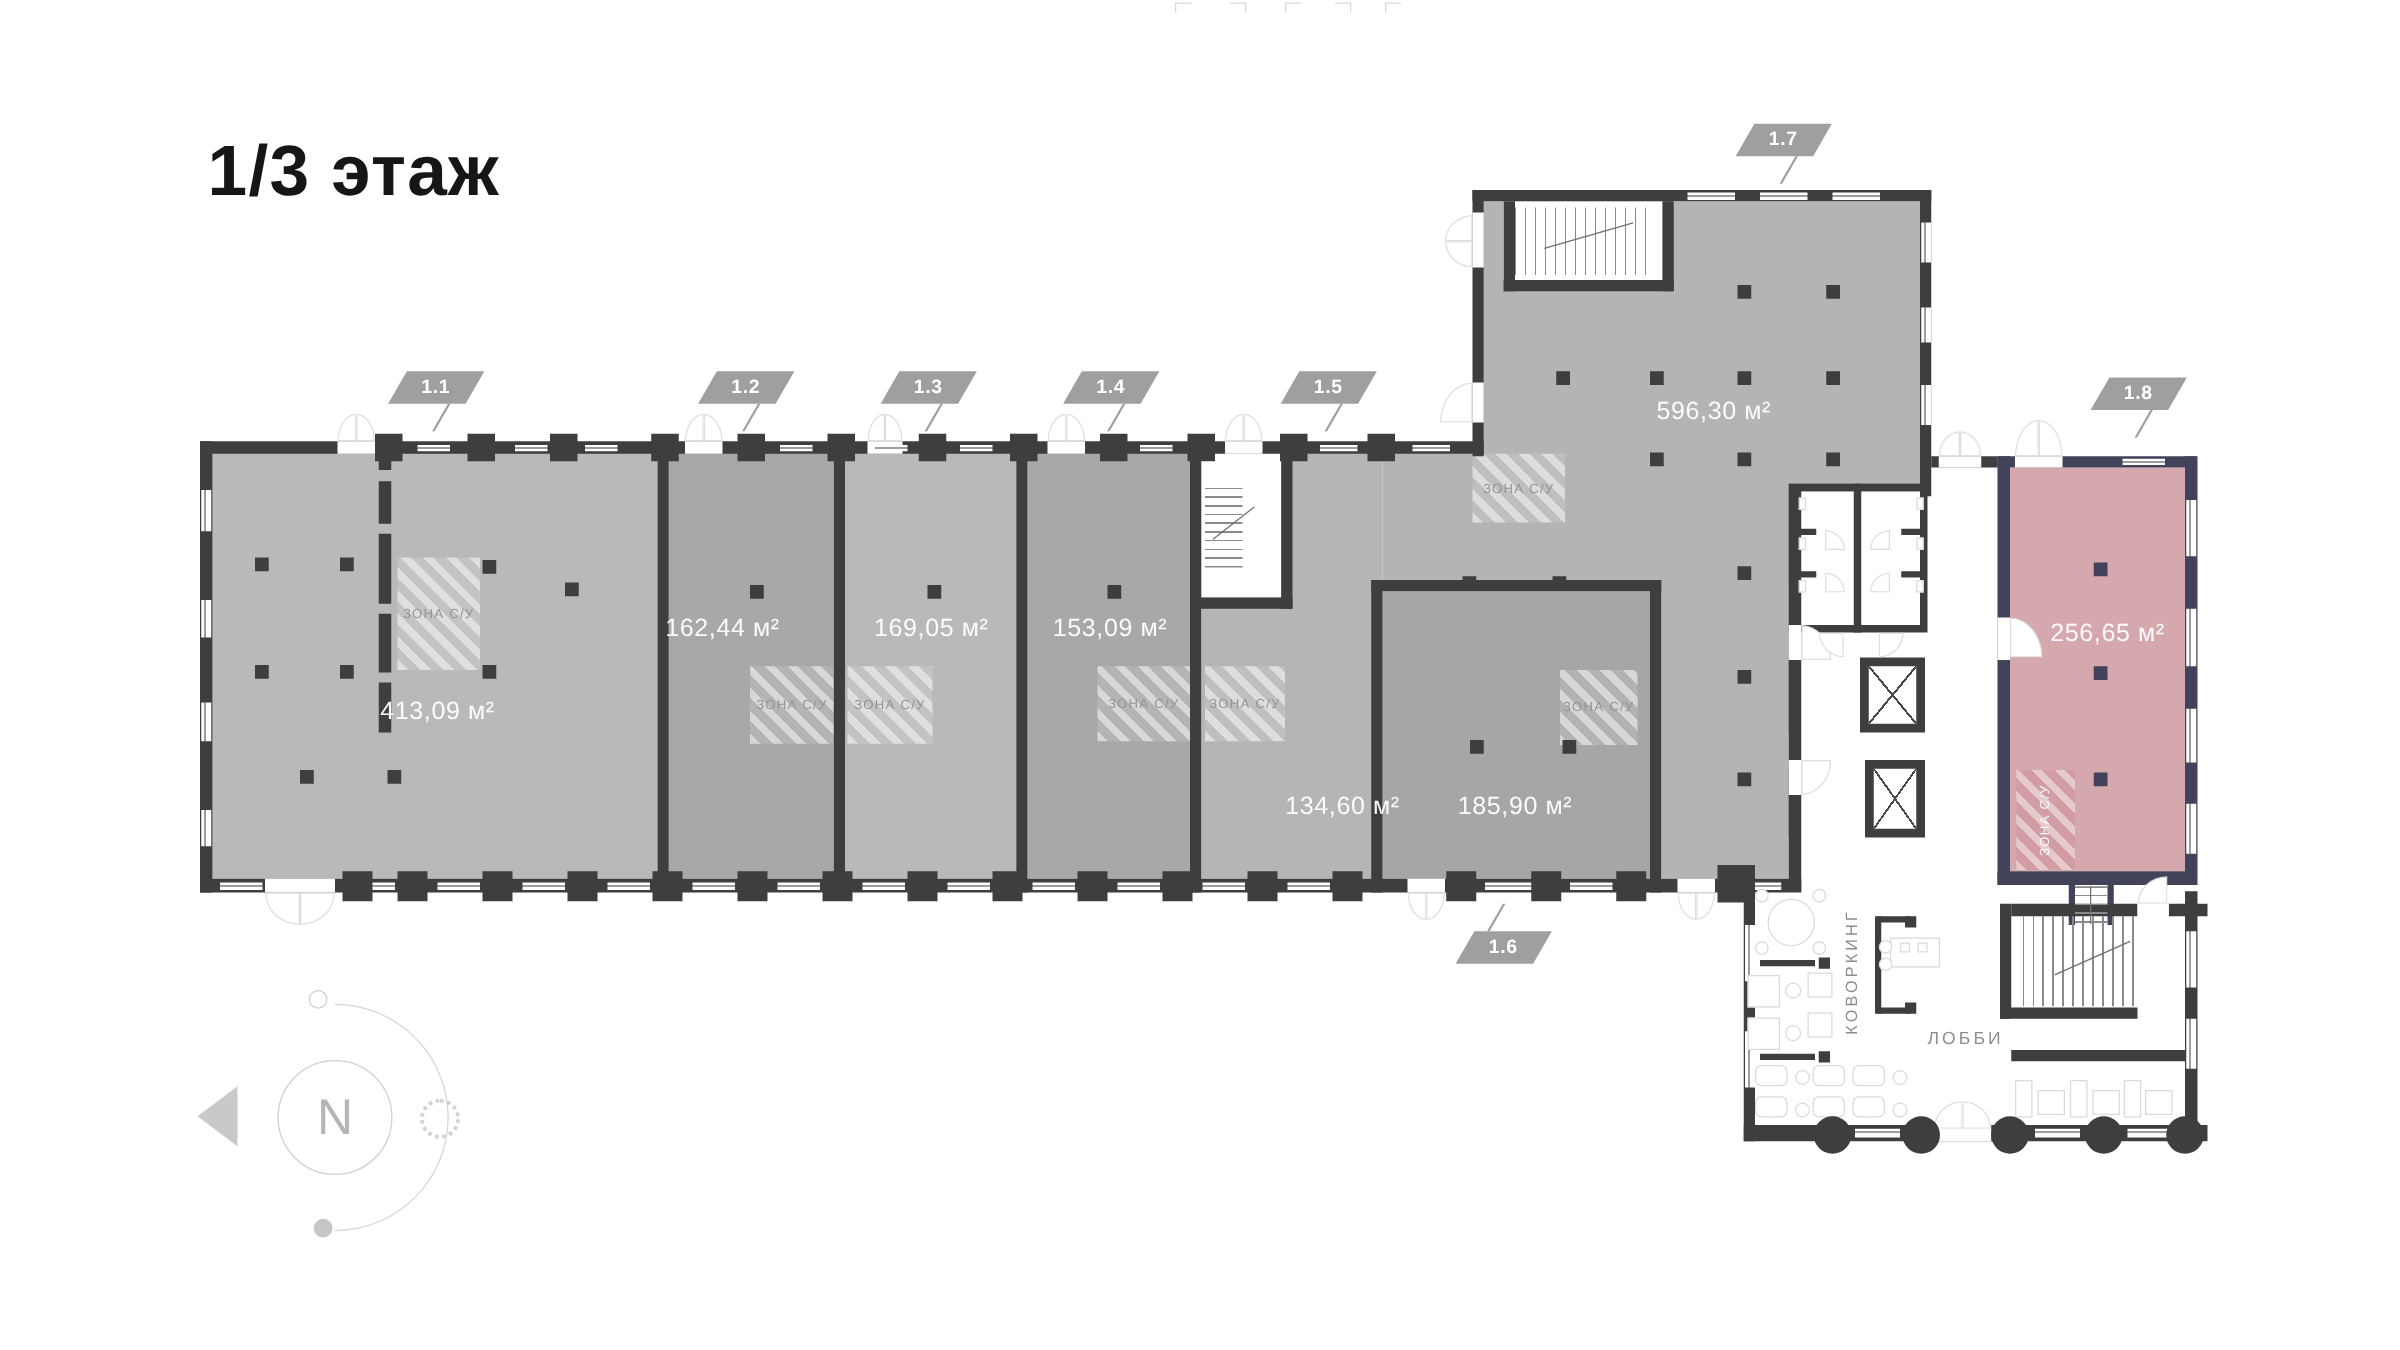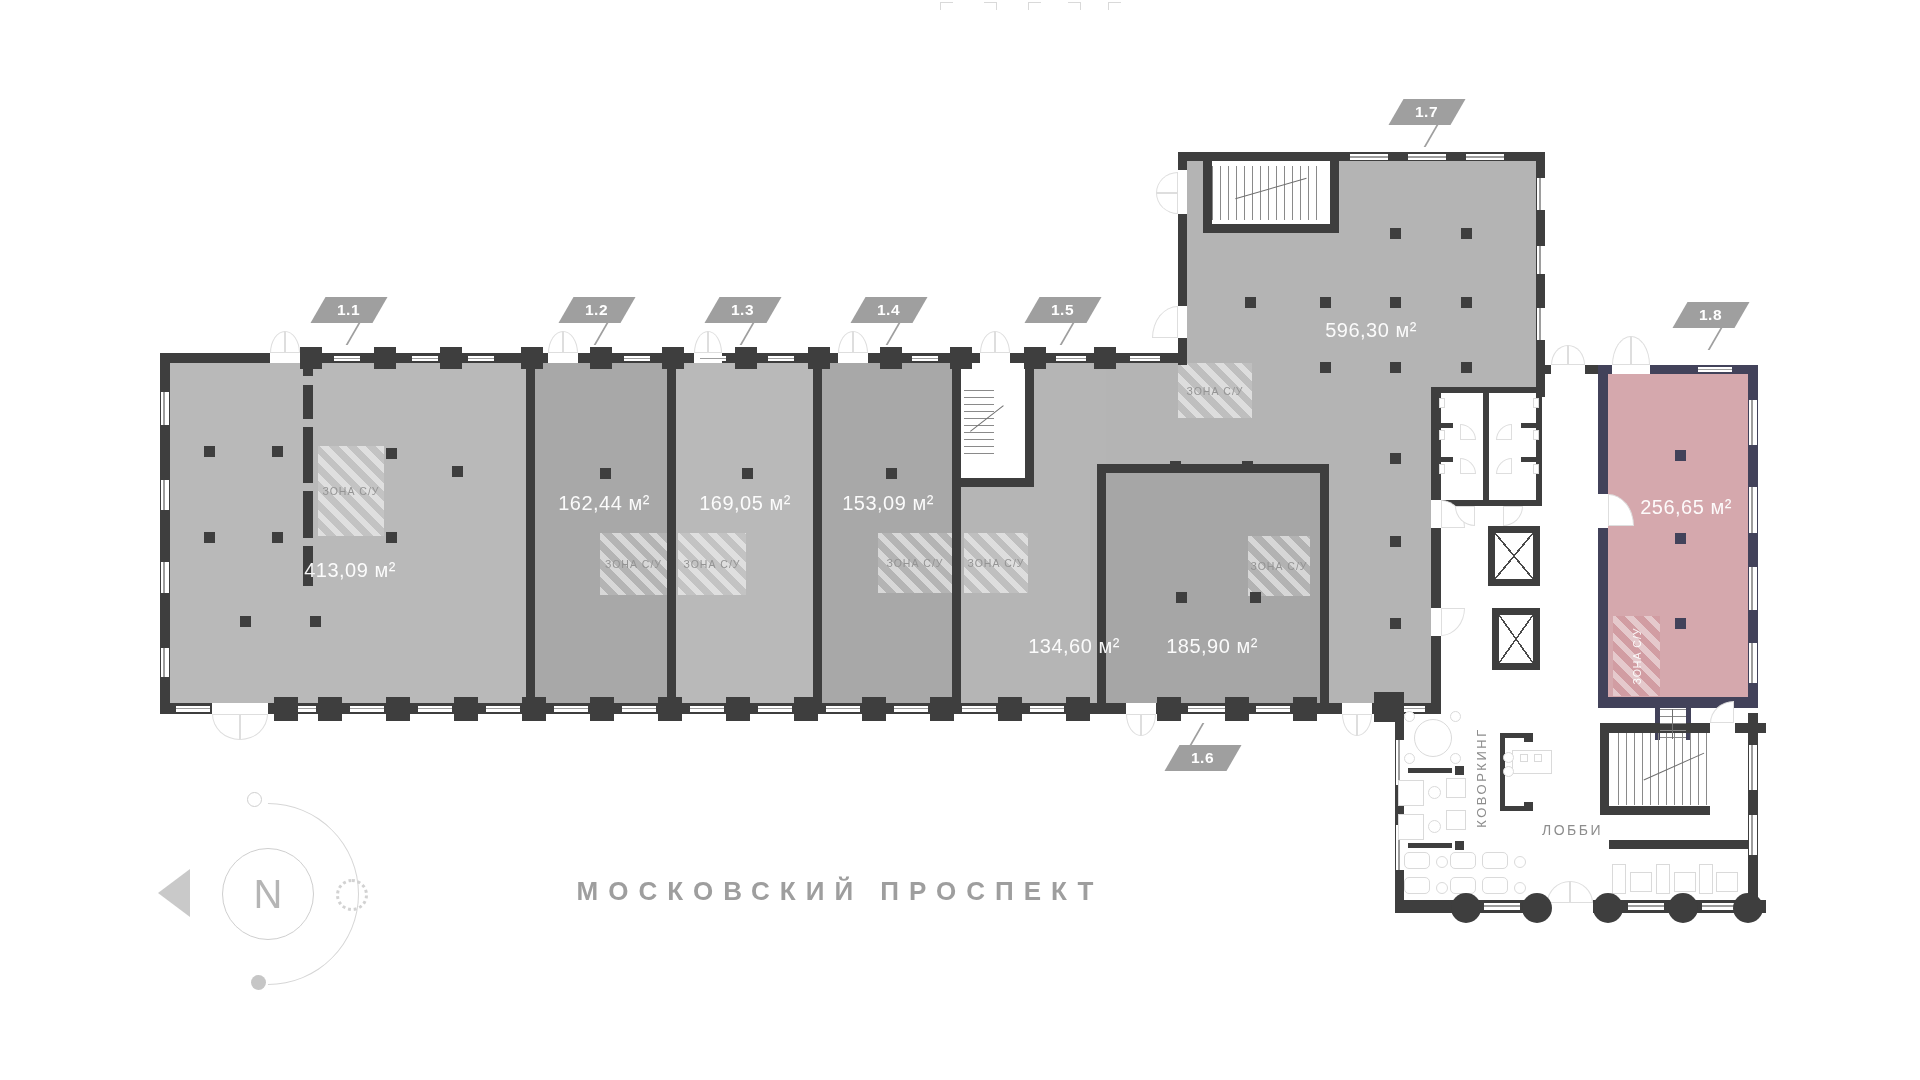--- a/index.html
+++ b/index.html
@@ -53,6 +53,7 @@
 
 <div id="stage">
 
+  <div id="title">1/3 этаж</div>
 
   <div class="fill" style="left:170px;top:362px;width:356px;height:341px;background:#b9b9b9;"></div>
   <div class="fill" style="left:535px;top:362px;width:132px;height:341px;background:#a8a8a8;"></div>

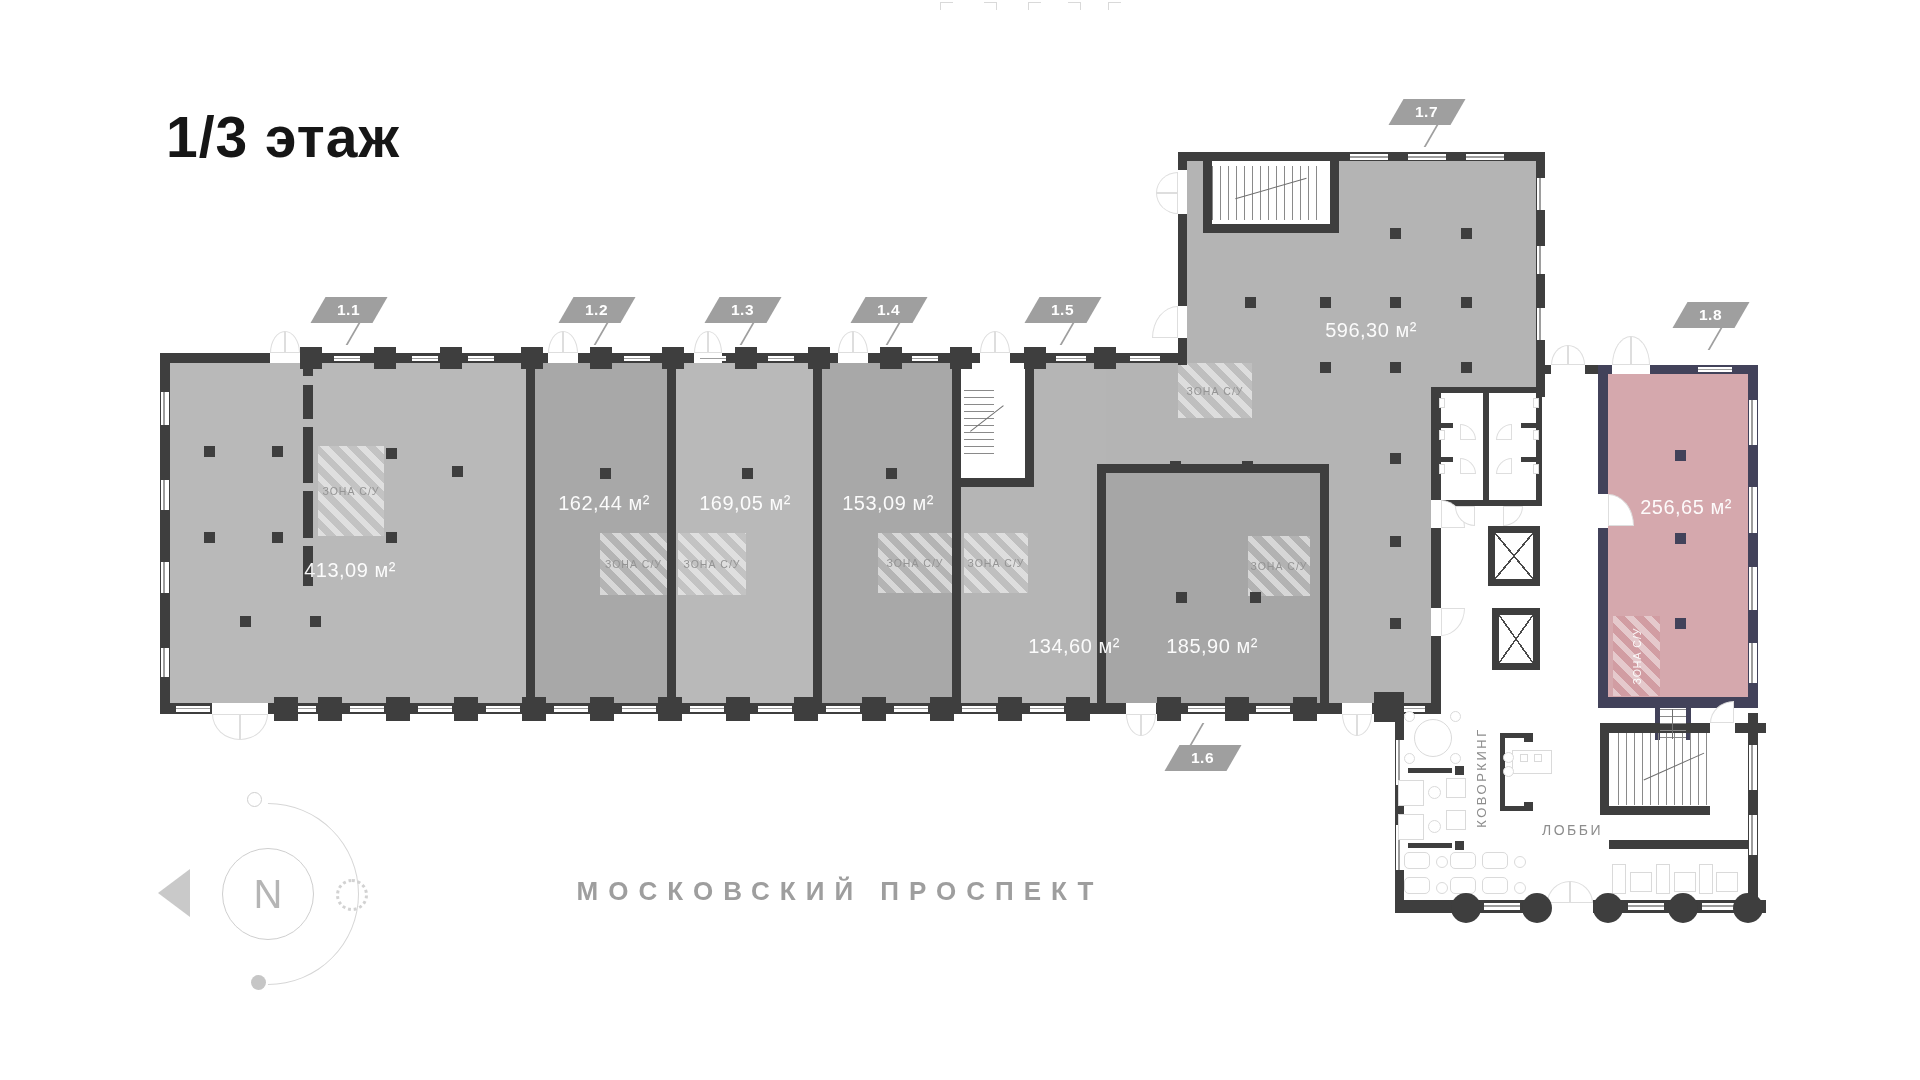--- a/index.html
+++ b/index.html
@@ -95,7 +95,7 @@
     </div>
 
   <div class="alab" style="left:350px;top:570px;">413,09 м²</div>
-  <div class="alab" style="left:604px;top:503px;">162,44 м²</div>
+  <div class="alab" style="left:578px;top:503px;">162,44 м²</div>
   <div class="alab" style="left:745px;top:503px;">169,05 м²</div>
   <div class="alab" style="left:888px;top:503px;text-align:center;">153,09 м²</div>
   <div class="alab" style="left:1032px;top:646px;margin-left:42px;">134,60 м²</div>

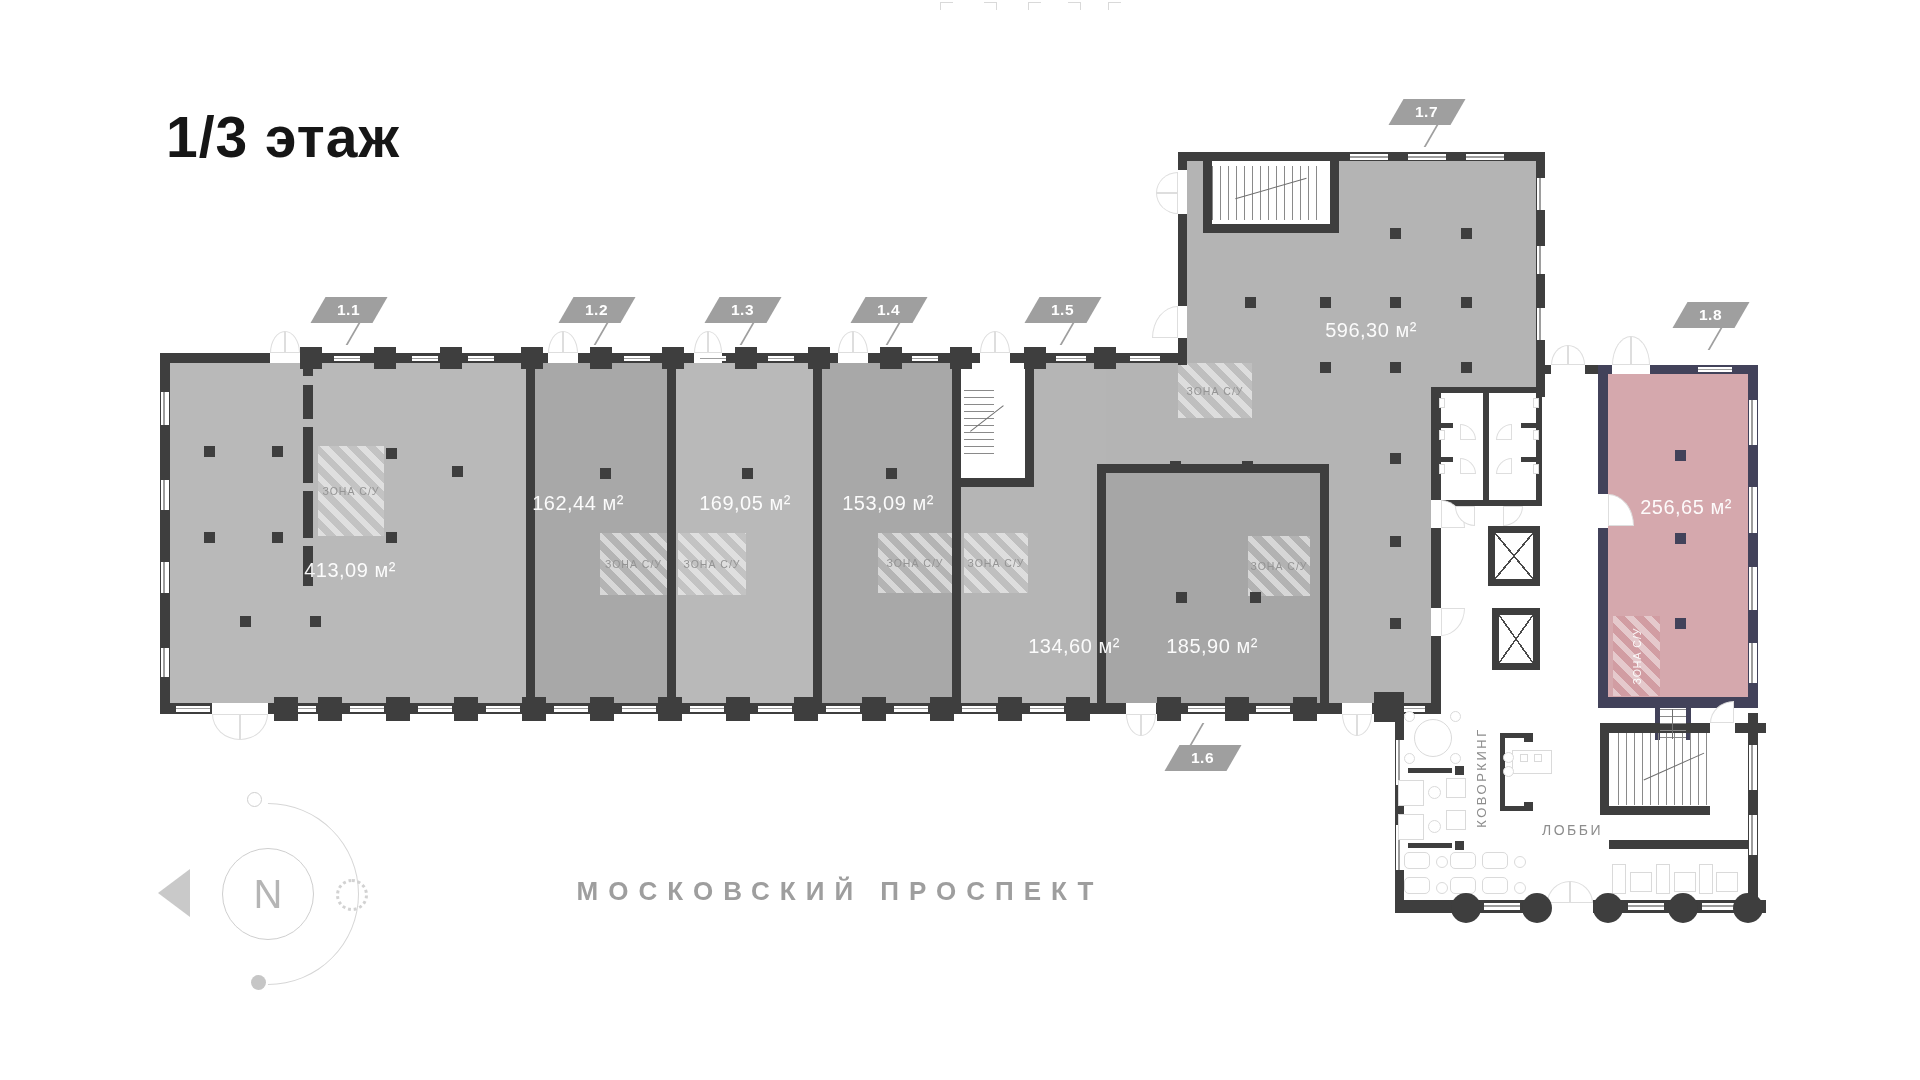--- a/index.html
+++ b/index.html
@@ -152,7 +152,6 @@
   <div class="gtext" style="left:1421px;top:770px;width:120px;text-align:center;font-size:13px;letter-spacing:2.5px;transform:rotate(-90deg);">КОВОРКИНГ</div>
   <div class="gtext" style="left:1542px;top:822px;font-size:14px;letter-spacing:2.5px;">ЛОББИ</div>
 
-  <div id="street">МОСКОВСКИЙ ПРОСПЕКТ</div>
 
   <div id="compass">
     <div class="abs" style="left:72px;top:68px;width:90px;height:90px;border:1.6px solid #cfcfcf;border-radius:50%;background:#fff;display:flex;align-items:center;justify-content:center;">

